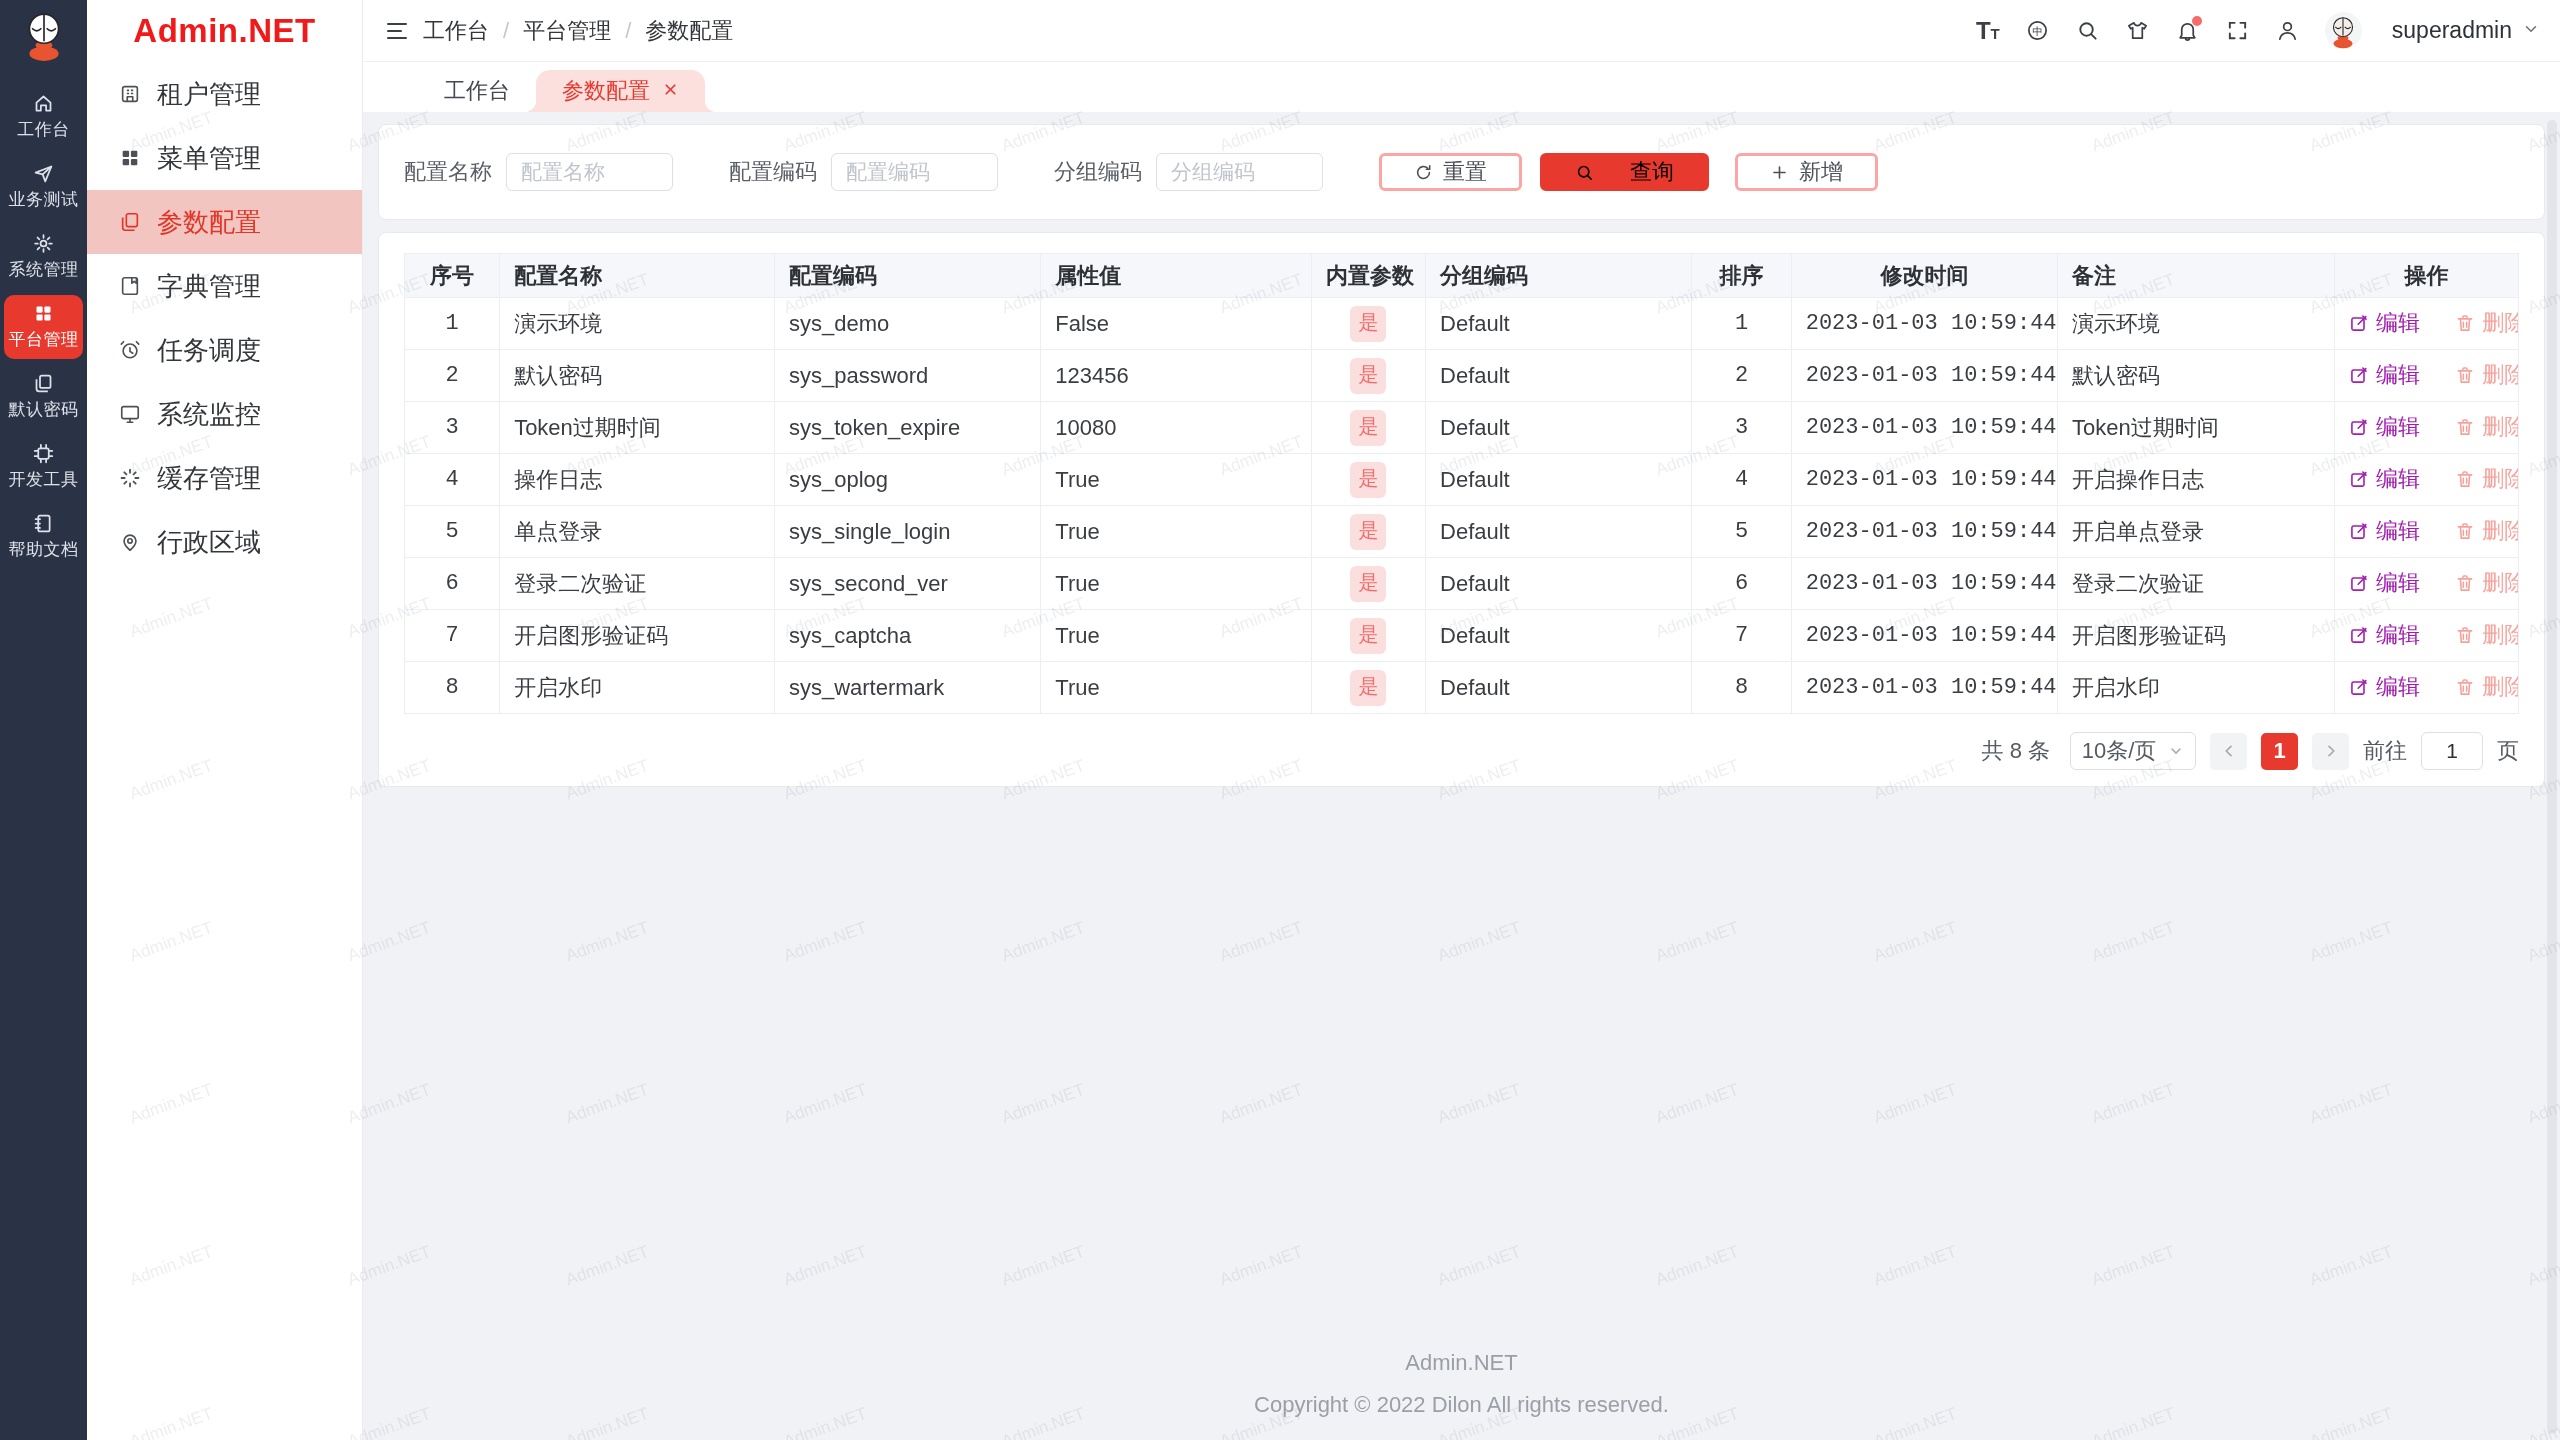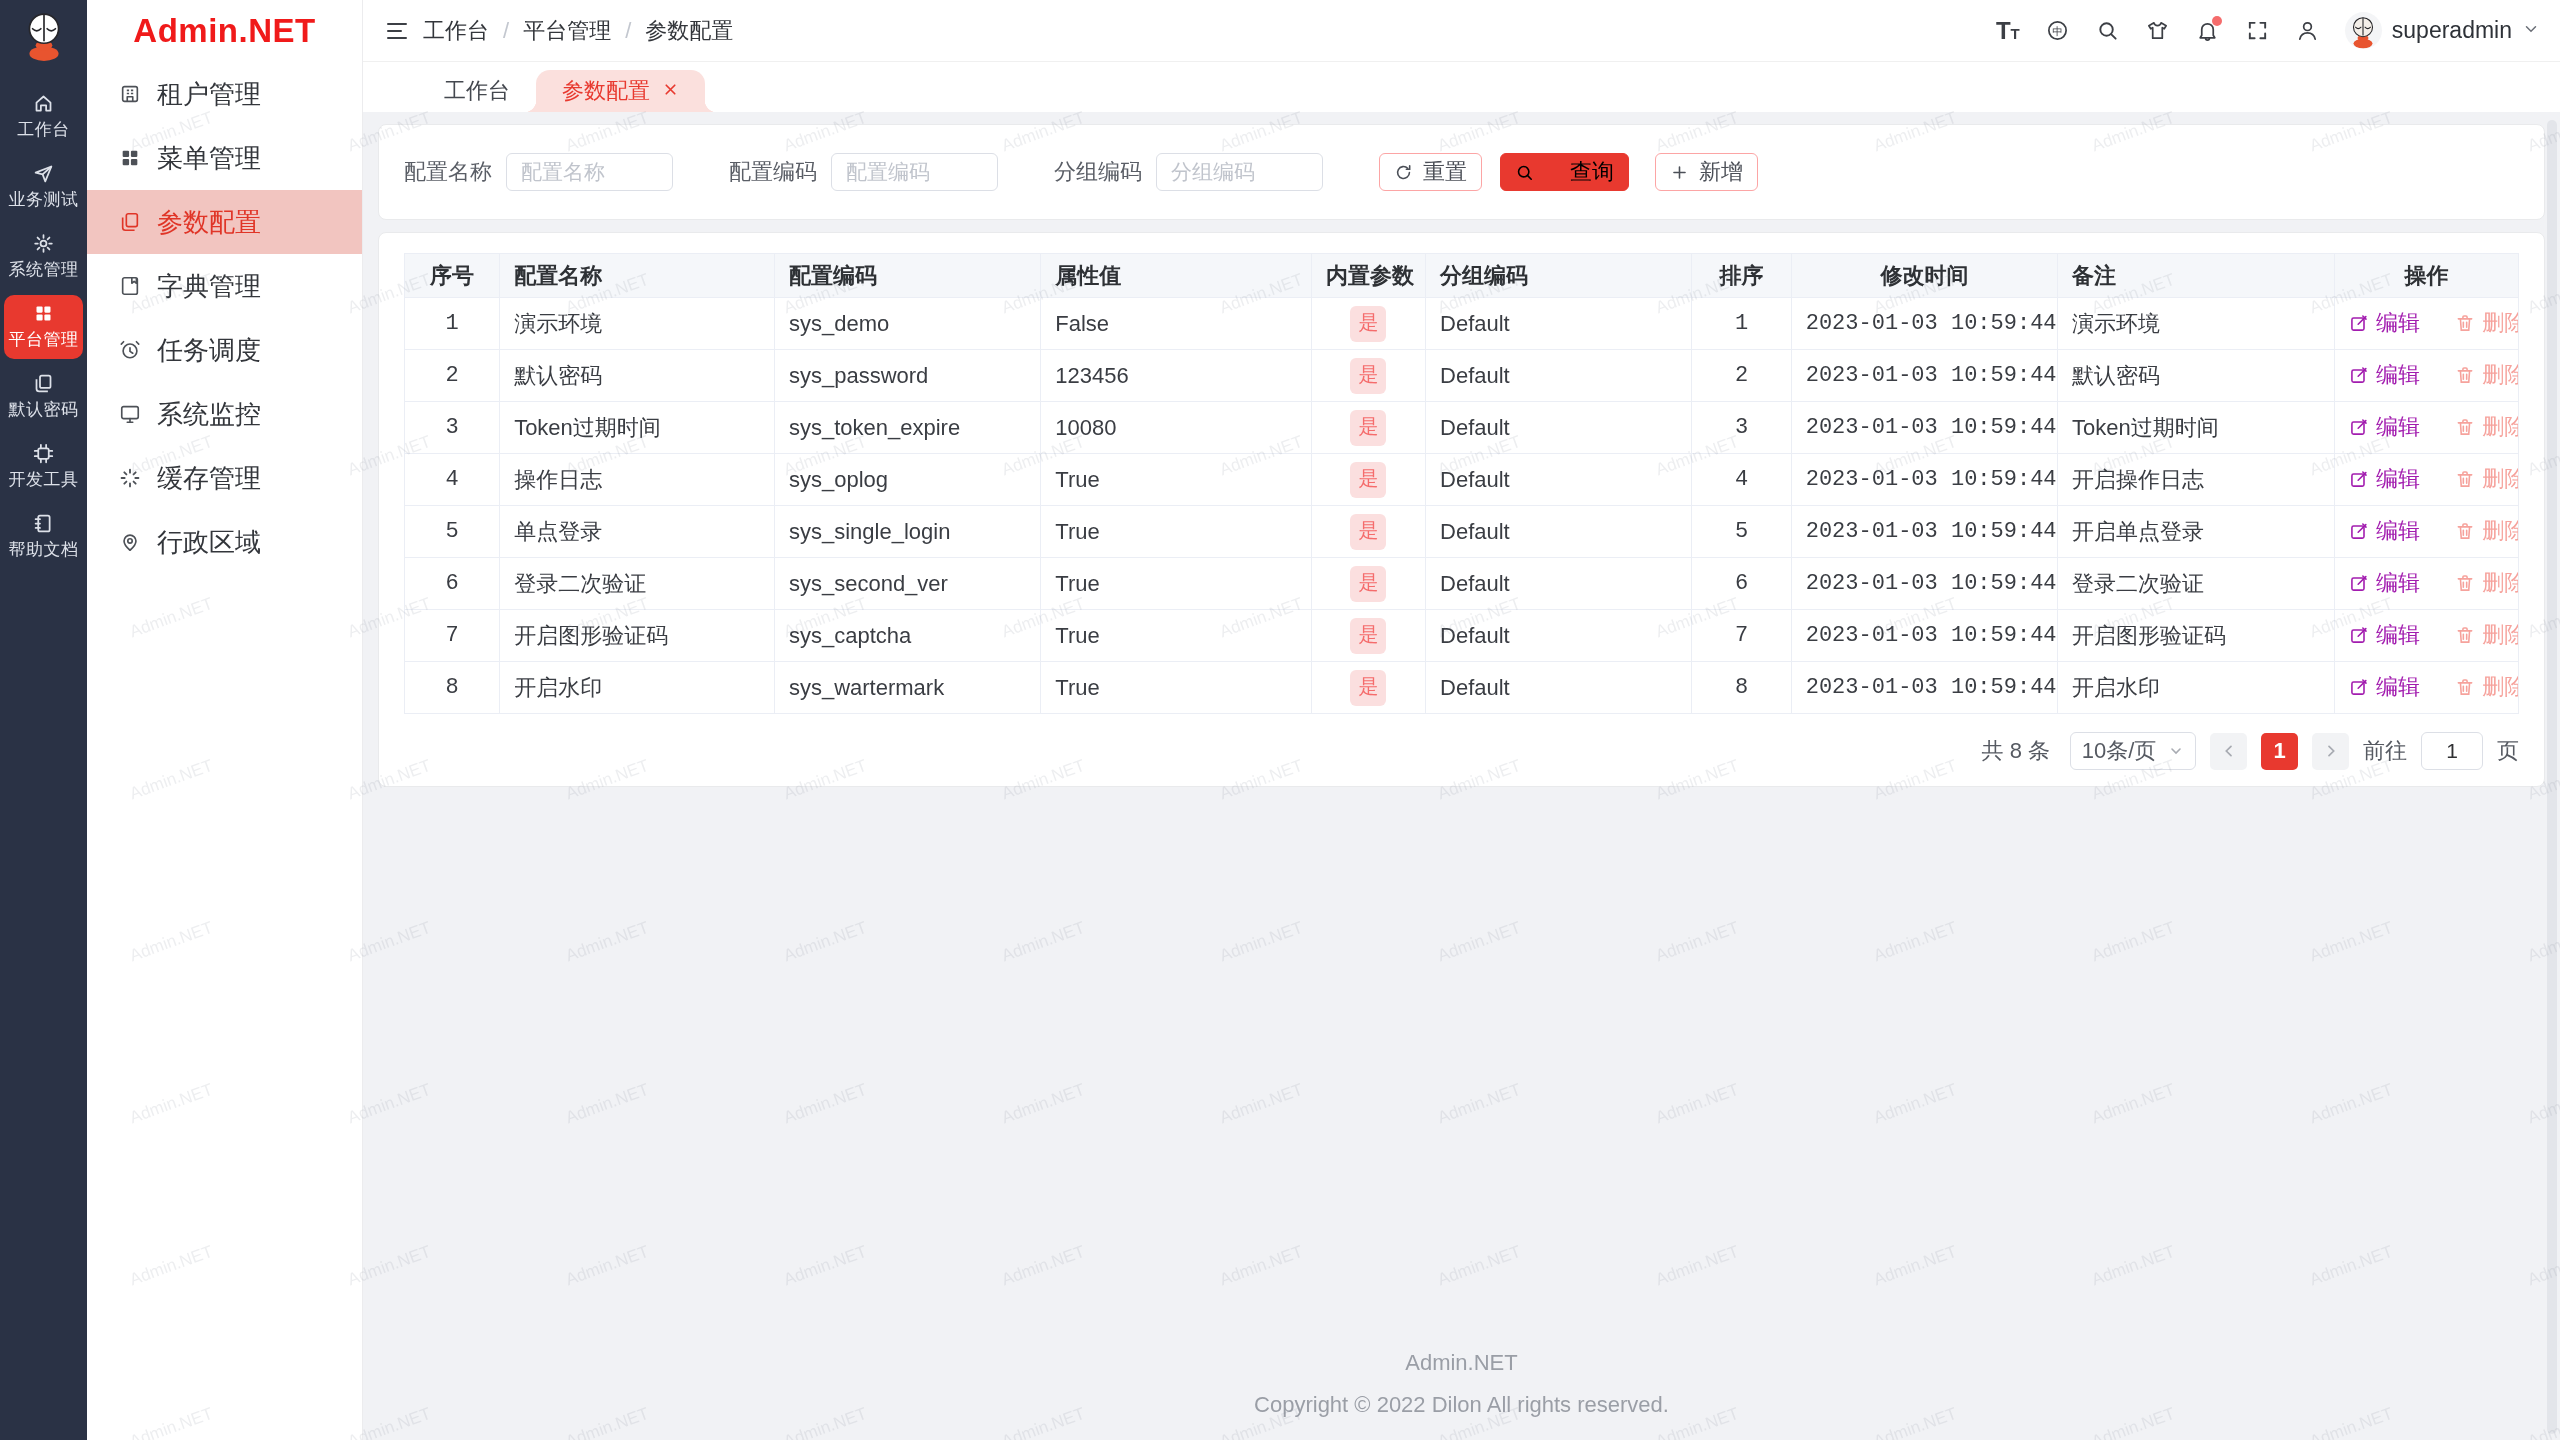--- a/index.html
+++ b/index.html
@@ -44,7 +44,7 @@
   .red-dot { position:absolute; top:6px; right:7px; width:10px; height:10px; border-radius:50%; background:#f56c6c; }
   .userbox { display:flex; align-items:center; gap:10px; margin-left:8px; cursor:pointer; }
   .avatar { width:37px; height:37px; border-radius:50%; background:#f4f5f7; overflow:hidden; display:flex; align-items:flex-end; justify-content:center; }
-  .username { font-size:23px; color:#2e3238; }
+  .username { font-size:23px; color:#2e3238;margin-left:20px; }
   .userbox .caret svg { width:18px; height:18px; color:#6a6e76; }
 
   

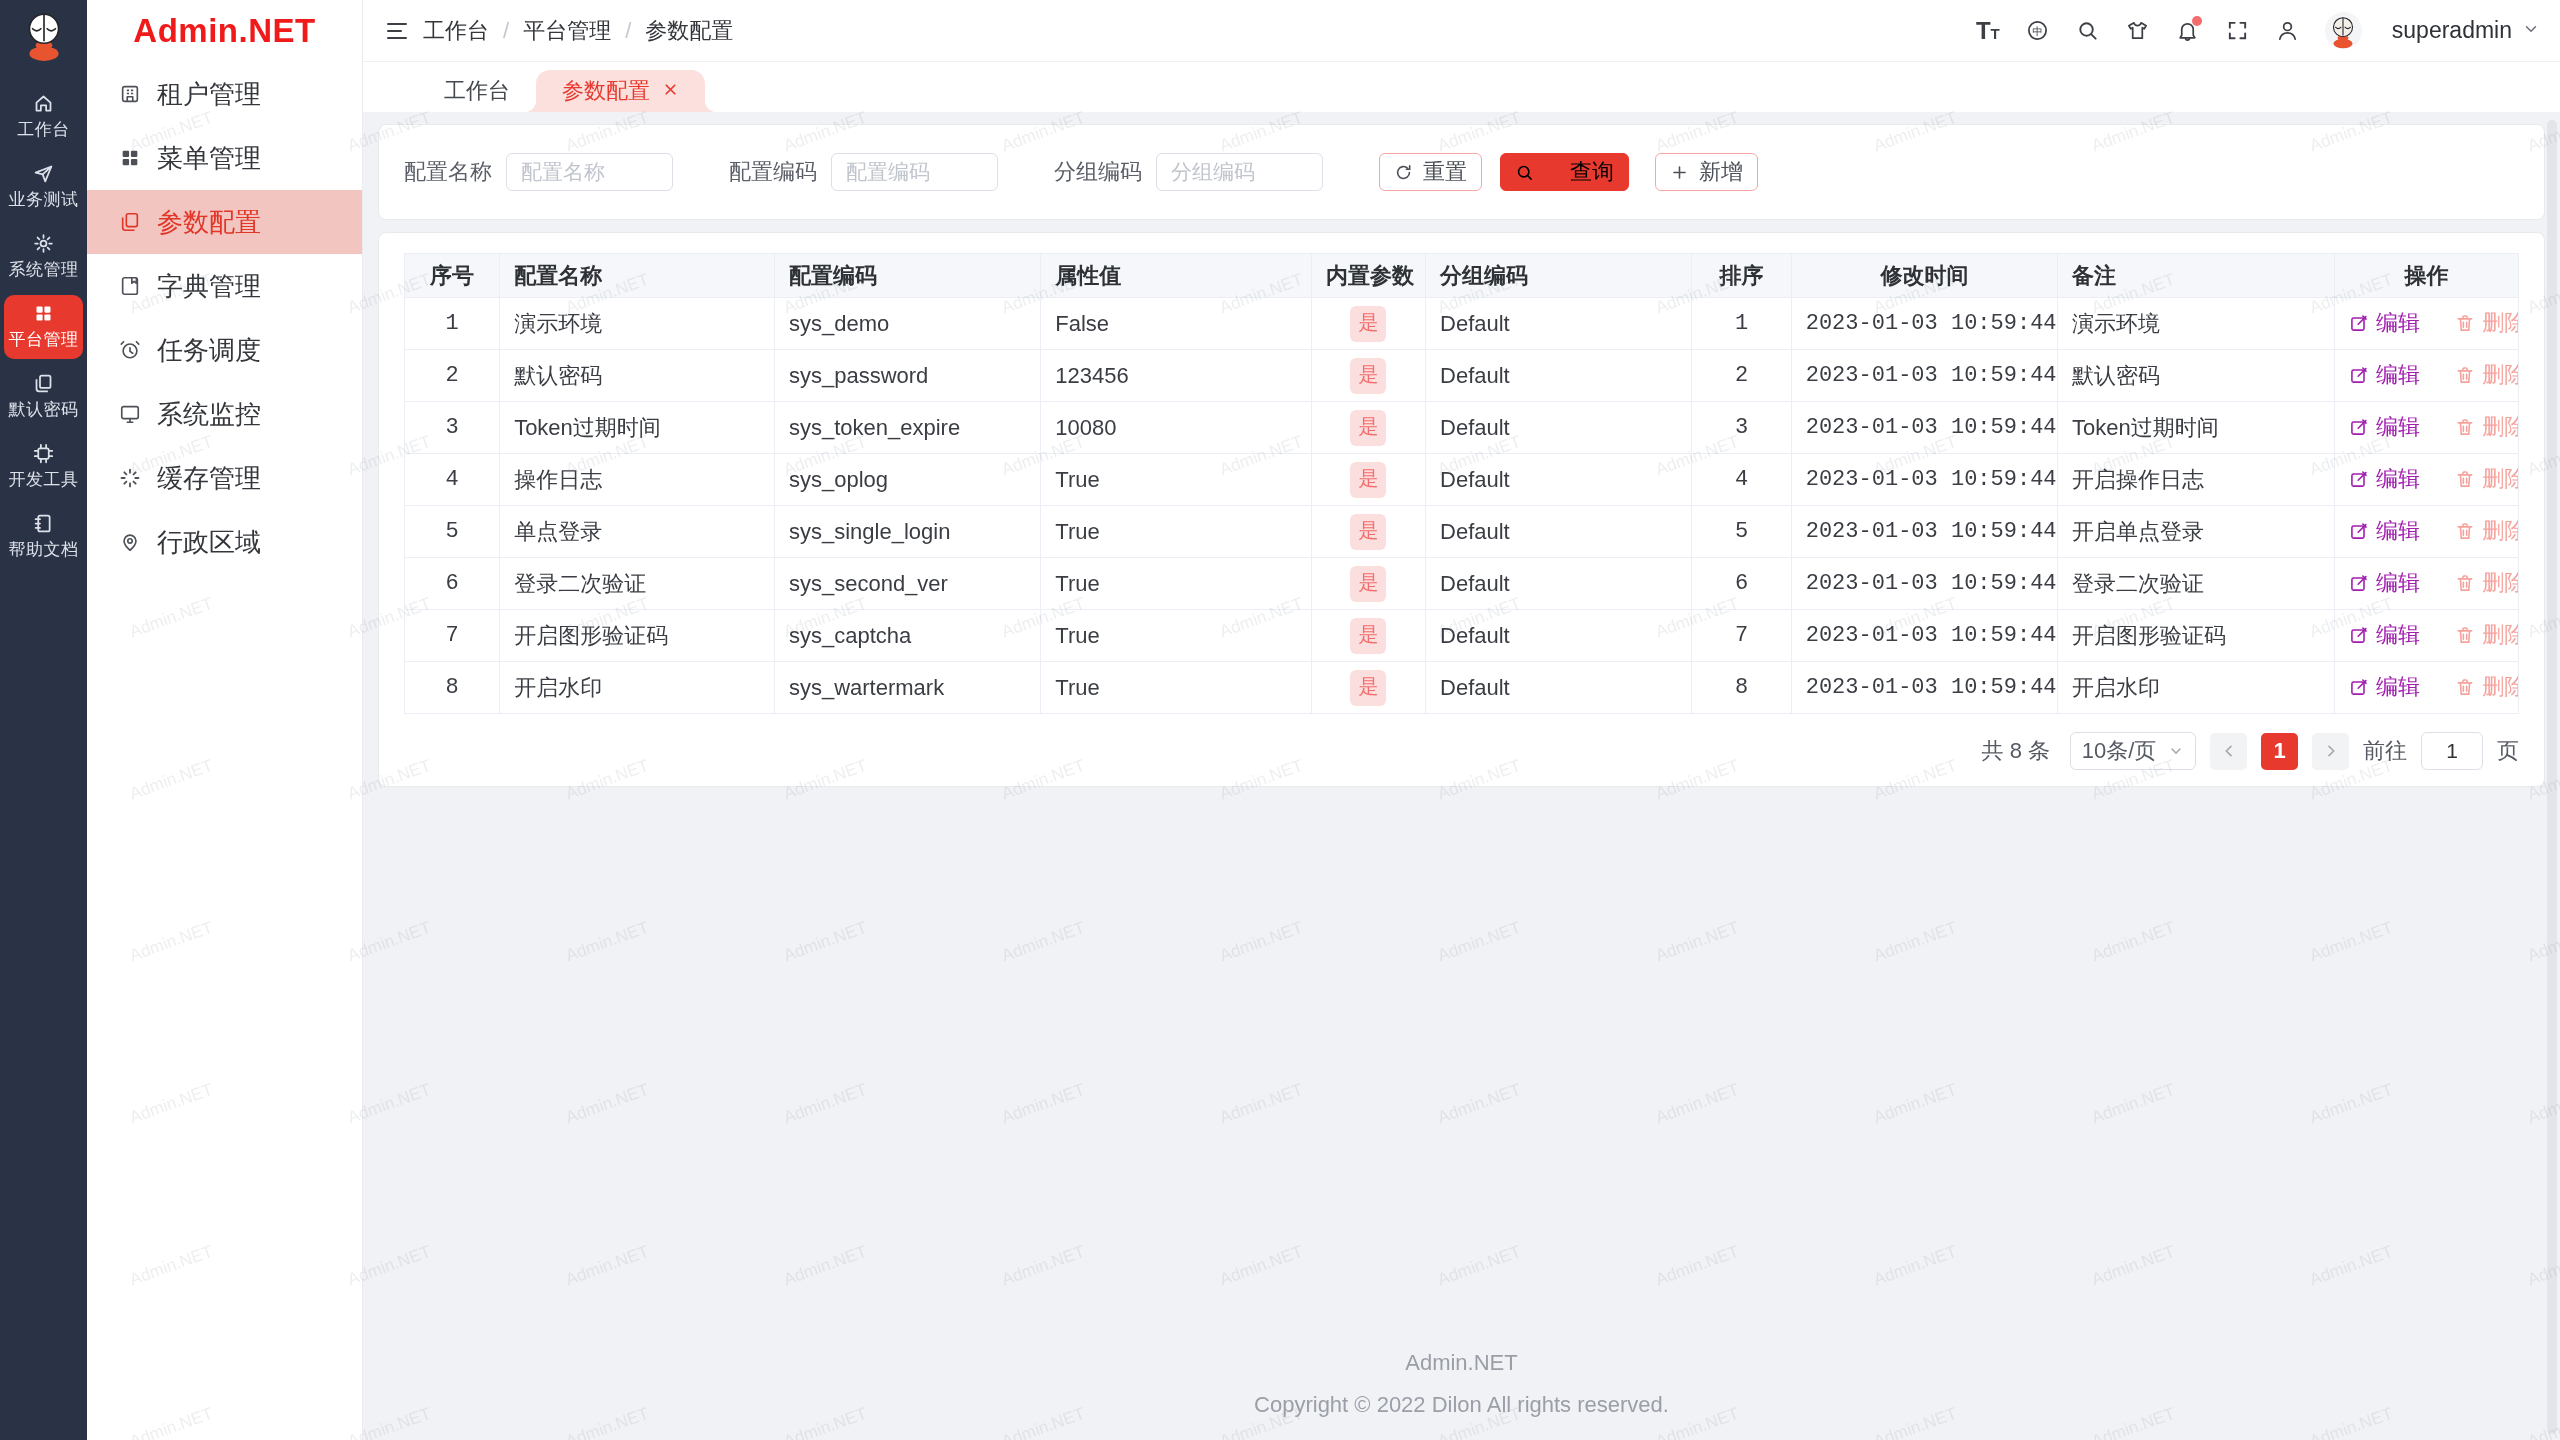--- a/index.html
+++ b/index.html
@@ -64,7 +64,7 @@
   .field label { color:#5a5e66; margin-right:14px; white-space:nowrap; }
   .field input { width:167px; height:38px; border:1px solid #dcdfe6; border-radius:6px; padding:0 14px; font-size:21px; color:#303133; outline:none; font-family:inherit; }
   .field input::placeholder { color:#c0c4cc; }
-  .btn { height:38px; border-radius:6px; border:1px solid #fca5a5; background:#fff; color:#4b4f57; font-size:22px; display:inline-flex; align-items:center; gap:10px; padding:0 14px; cursor:pointer; font-family:inherit; }
+  .btn { height:38px; border-radius:6px; border:3px solid #fca5a5; background:#fff; color:#4b4f57; font-size:22px; display:inline-flex; align-items:center; gap:10px; padding:0 32px; cursor:pointer; font-family:inherit; }
   .btn svg { width:19px; height:19px; }
   .btn + .btn { margin-left:18px; }
   .btn.primary { background:#e8392f; border-color:#e8392f; color:#000000;gap:36px; }

